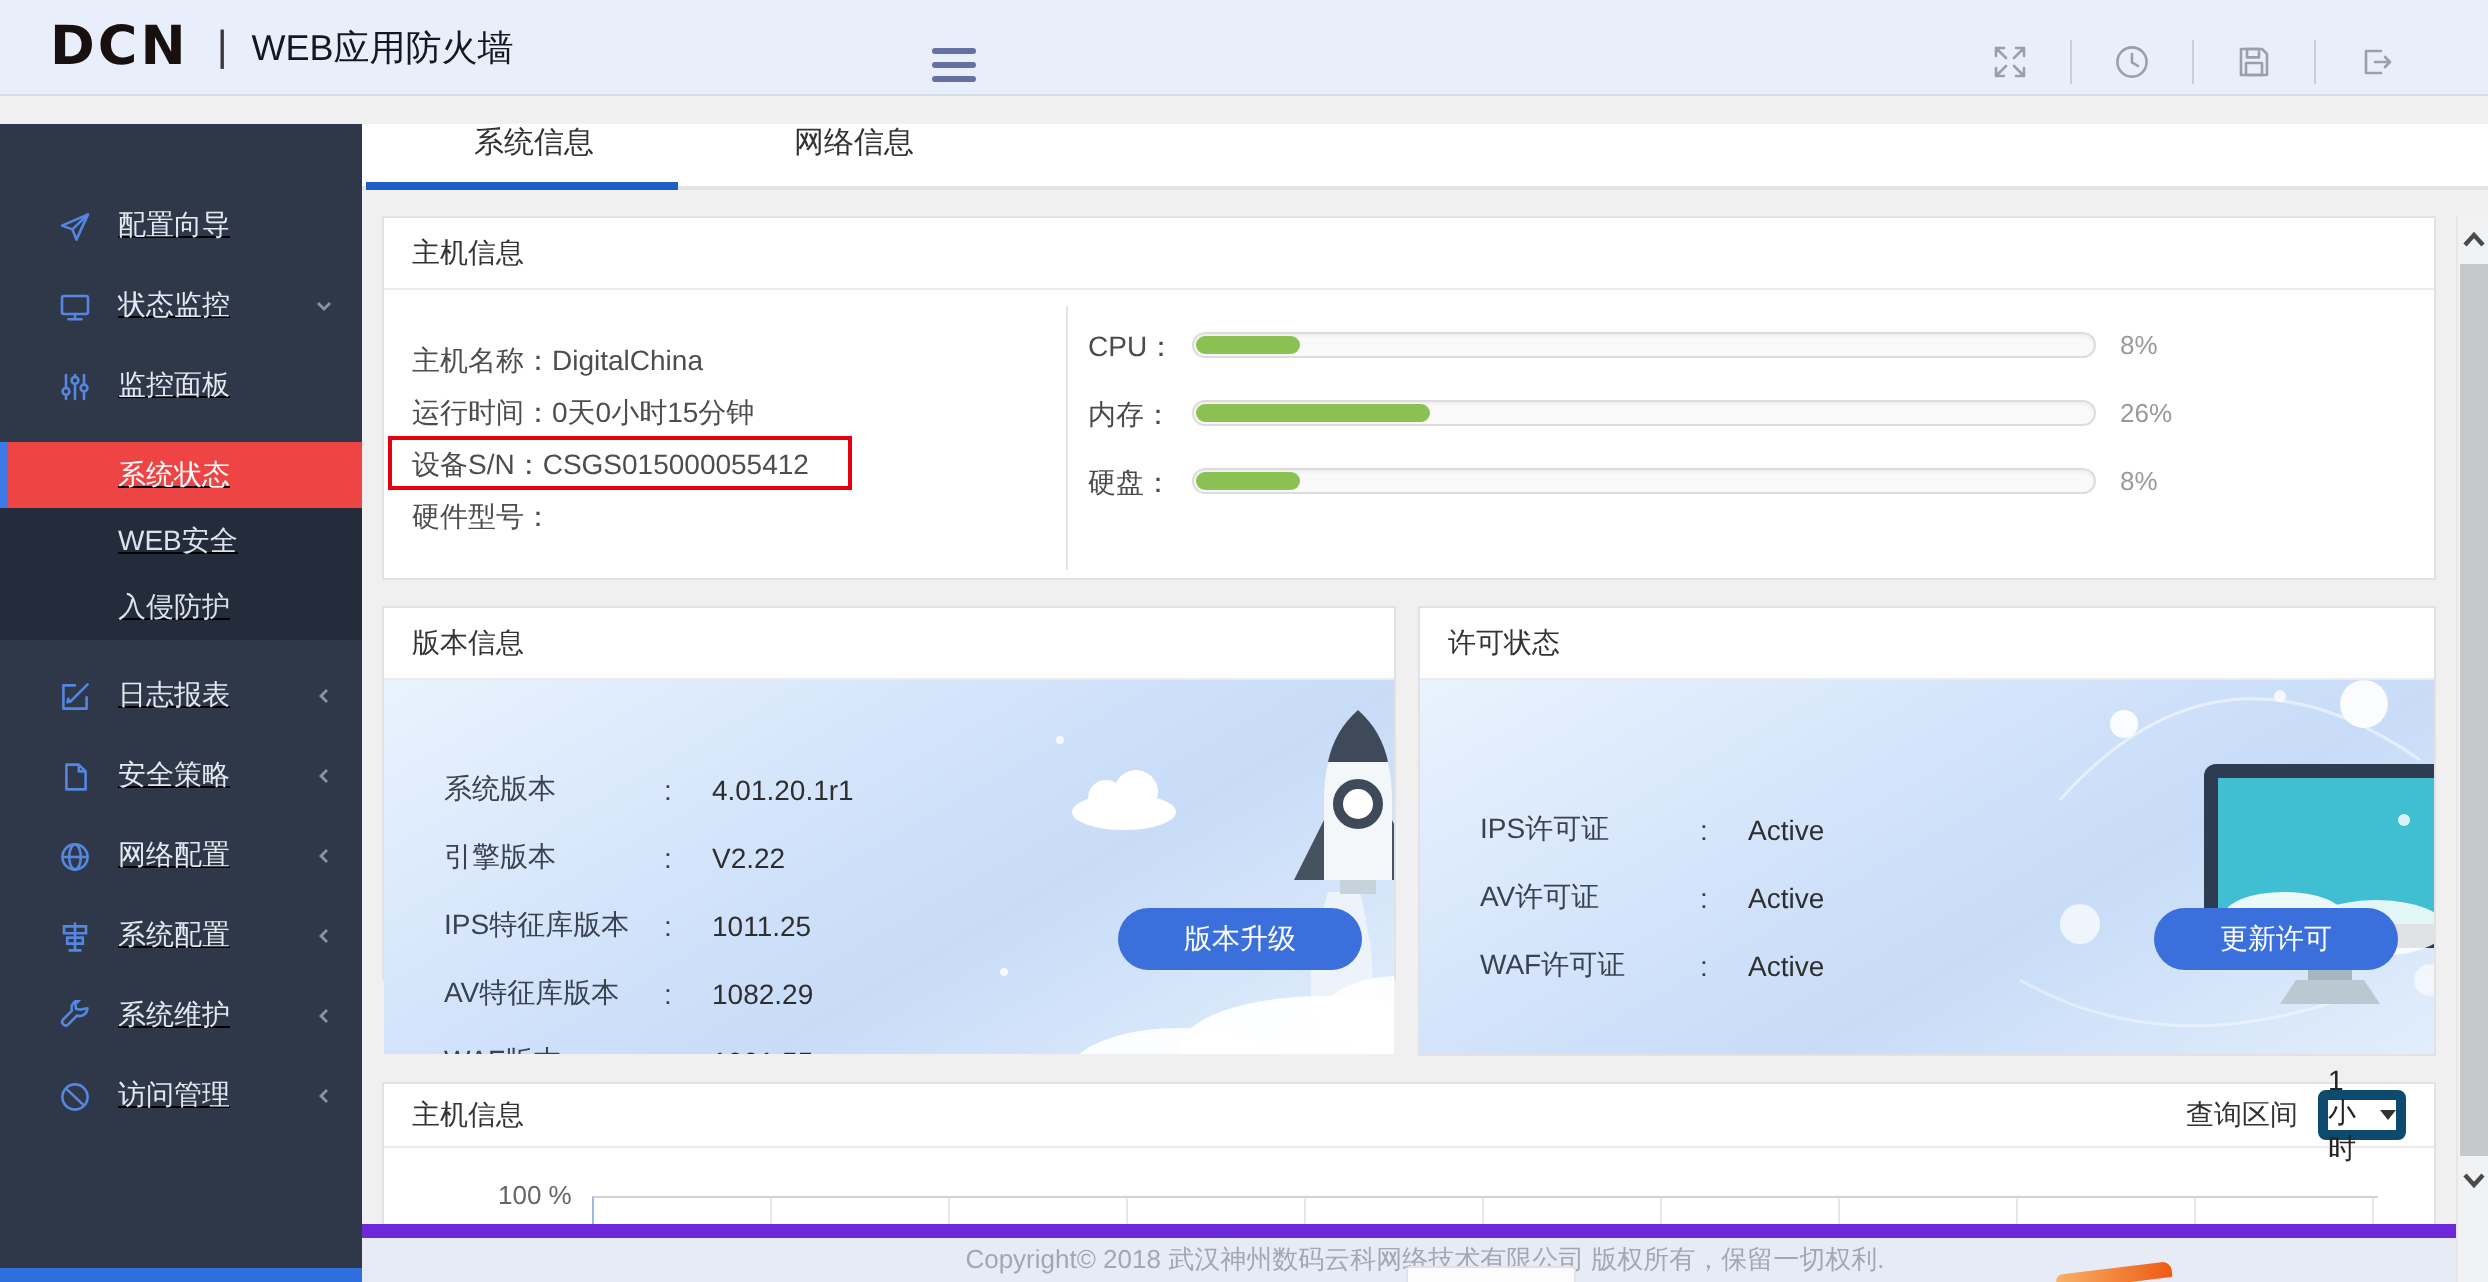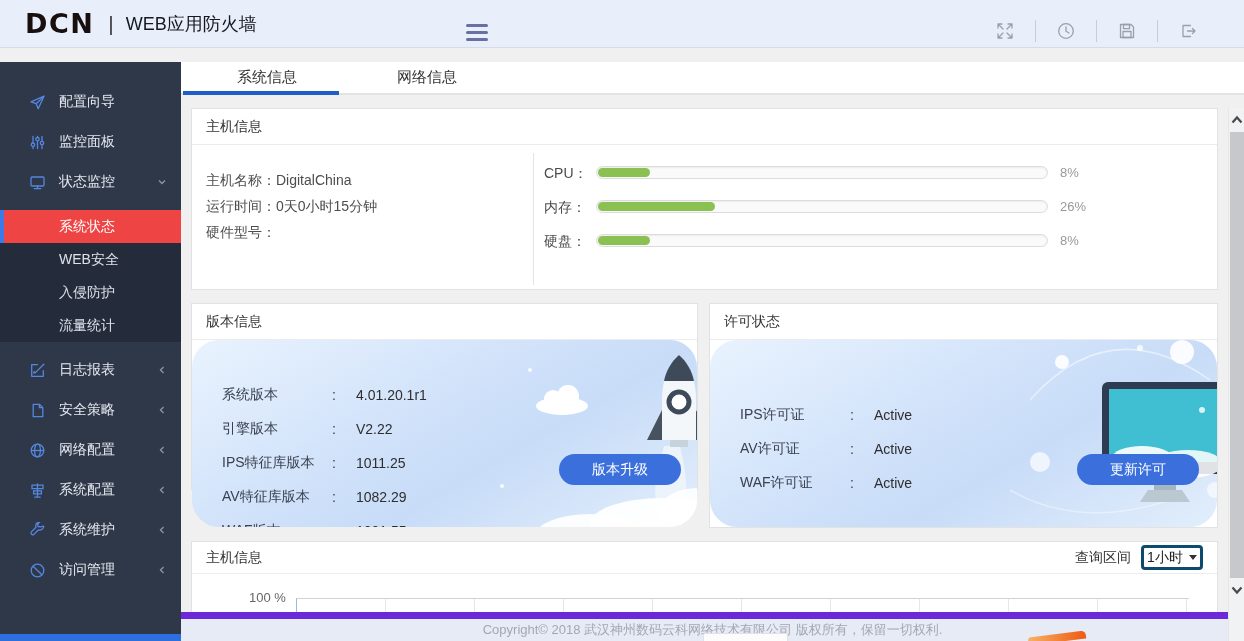--- a/index.html
+++ b/index.html
@@ -29,7 +29,7 @@
 
 .main{position:absolute;left:181px;top:62px;width:1063px;height:579px;background:#f0f0f0;}
 .tabbar{position:relative;height:33px;background:#fff;border-bottom:2px solid #e3e3e3;display:flex;}
-.tab{width:160px;display:flex;align-items:center;justify-content:center;font-size:15px;color:#333;position:relative;cursor:pointer;padding-left:12px;}
+.tab{width:160px;display:flex;align-items:flex-start;justify-content:center;font-size:15px;color:#333;position:relative;cursor:pointer;padding-left:12px;}
 .tab-underline{position:absolute;left:2px;right:2px;bottom:-2px;height:4px;background:#1e5ec6;}
 .panel{position:absolute;background:#fff;border:1px solid #e2e2e2;}
 .panel-h{height:36px;line-height:35px;padding:0 14px;border-bottom:1px solid #ececec;font-size:14px;color:#333;}

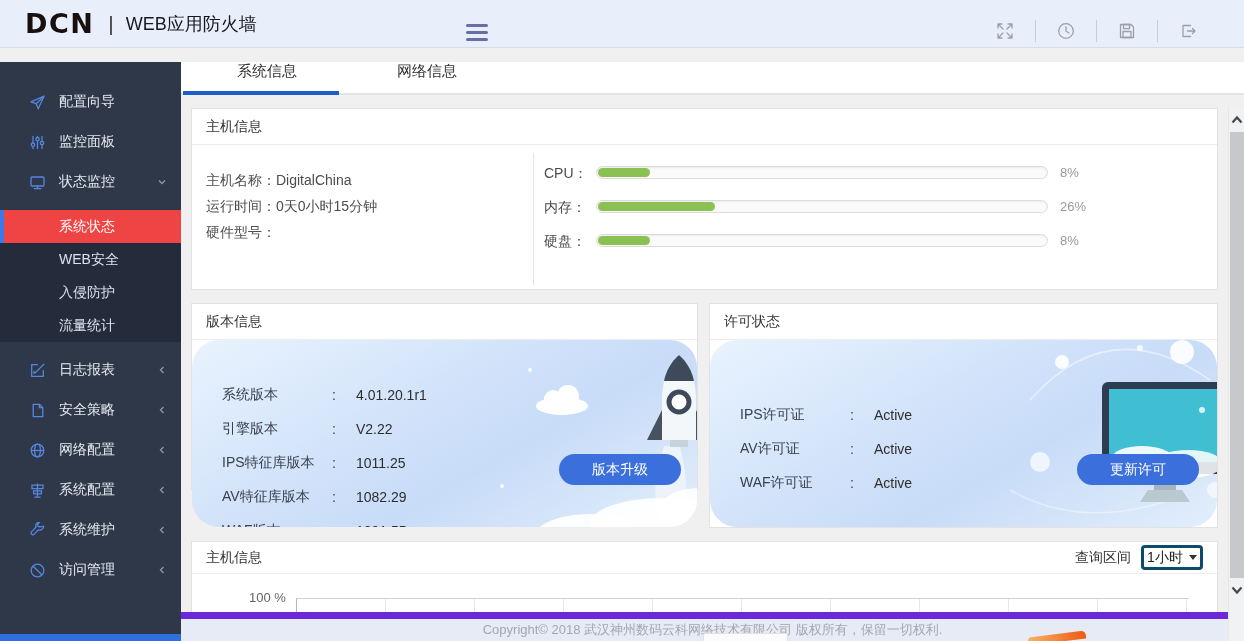--- a/index.html
+++ b/index.html
@@ -18,7 +18,7 @@
 .hdiv{width:1px;height:22px;background:#c7cdda;margin:0 10px;}
 
 .sidebar{position:absolute;left:0;top:62px;width:181px;height:579px;background:#2f3848;z-index:75;}
-.menu{padding-top:20px;}
+.menu{padding-top:31px;text-decoration:underline;}
 .side-item{height:40px;display:flex;align-items:center;padding-left:29px;position:relative;color:#e4e8f0;font-size:14px;cursor:pointer;}
 .side-item .sicon{width:17px;height:17px;margin-right:13px;}
 .side-item .chev{position:absolute;right:13px;top:14px;}

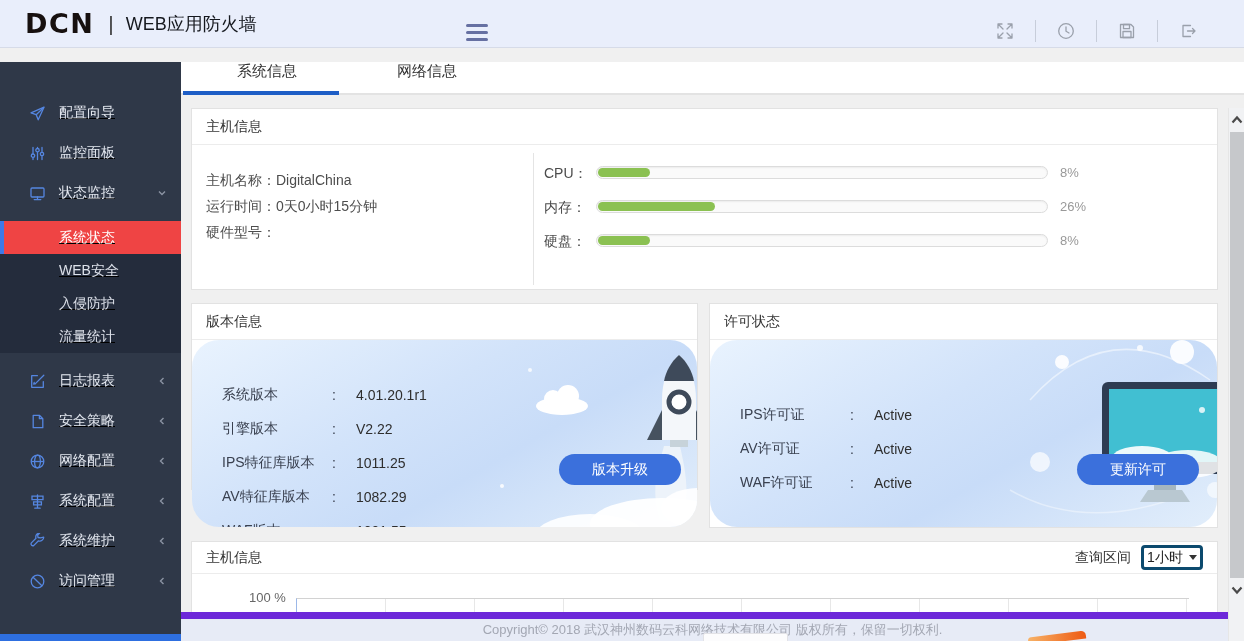--- a/index.html
+++ b/index.html
@@ -134,6 +134,20 @@
     <div class="side-item">
       <span class="sicon">
         <svg width="17" height="17" viewBox="0 0 17 17" fill="none" stroke="#5586e0" stroke-width="1.3" stroke-linecap="round">
+            <rect x="2" y="3" width="13" height="9" rx="1"></rect>
+            <path d="M8.5 12 v2.3 M5.2 14.6 h6.6"></path>
+          </svg>
+      </span>
+      <span>状态监控</span>
+      <span class="chev">
+        <svg width="12" height="12" viewBox="0 0 12 12" fill="none" stroke="#8b93a3" stroke-width="1.4">
+            <polyline points="3,4.5 6,7.5 9,4.5"></polyline>
+          </svg>
+      </span>
+    </div>
+    <div class="side-item">
+      <span class="sicon">
+        <svg width="17" height="17" viewBox="0 0 17 17" fill="none" stroke="#5586e0" stroke-width="1.3" stroke-linecap="round">
             <path d="M4 2.5 v12 M8.5 2.5 v12 M13 2.5 v12"></path>
             <circle cx="4" cy="10.7" r="1.7" fill="#2f3848"></circle>
             <circle cx="8.5" cy="5.2" r="1.7" fill="#2f3848"></circle>
@@ -141,20 +155,6 @@
           </svg>
       </span>
       <span>监控面板</span>
-    </div>
-    <div class="side-item">
-      <span class="sicon">
-        <svg width="17" height="17" viewBox="0 0 17 17" fill="none" stroke="#5586e0" stroke-width="1.3" stroke-linecap="round">
-            <rect x="2" y="3" width="13" height="9" rx="1"></rect>
-            <path d="M8.5 12 v2.3 M5.2 14.6 h6.6"></path>
-          </svg>
-      </span>
-      <span>状态监控</span>
-      <span class="chev">
-        <svg width="12" height="12" viewBox="0 0 12 12" fill="none" stroke="#8b93a3" stroke-width="1.4">
-            <polyline points="3,4.5 6,7.5 9,4.5"></polyline>
-          </svg>
-      </span>
     </div>
     <div class="submenu">
       <div class="sub-item active"><span>系统状态</span></div>

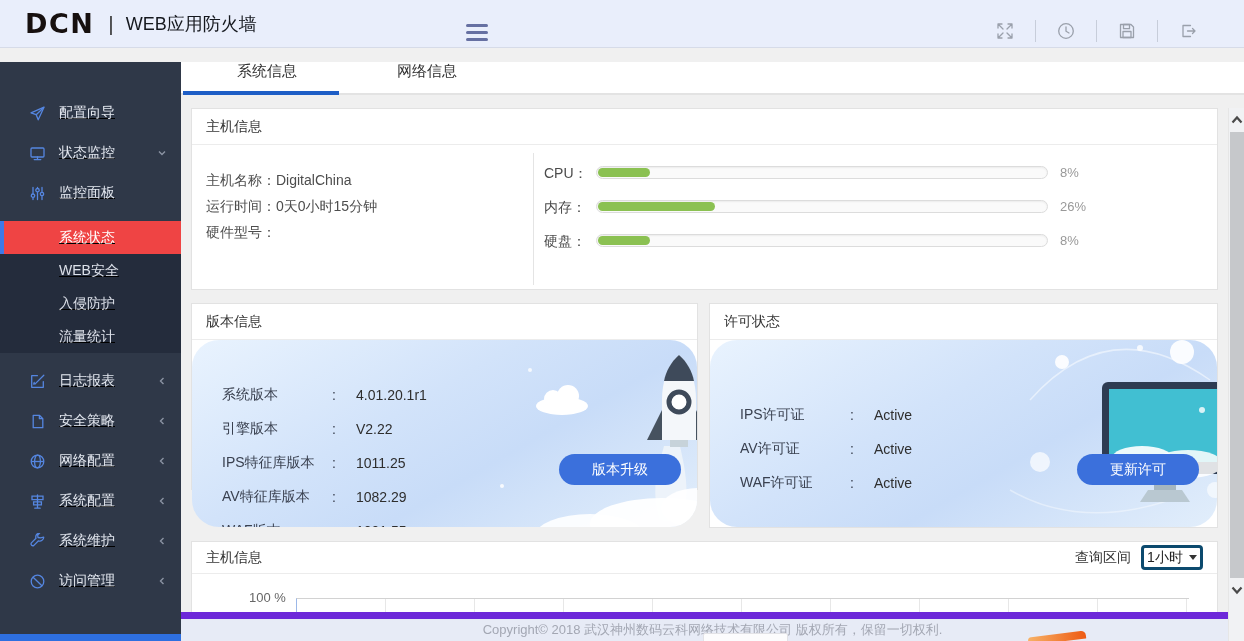--- a/index.html
+++ b/index.html
@@ -272,6 +272,10 @@
       </div>
       <div class="frow">
         <span>运行时间：</span><span>0天0小时15分钟</span>
+      </div>
+      <div class="frow">
+        <div class="hl-box"></div>
+        <span>设备S/N：</span><span>CSGS015000055412</span>
       </div>
       <div class="frow">
         <span>硬件型号：</span><span></span>

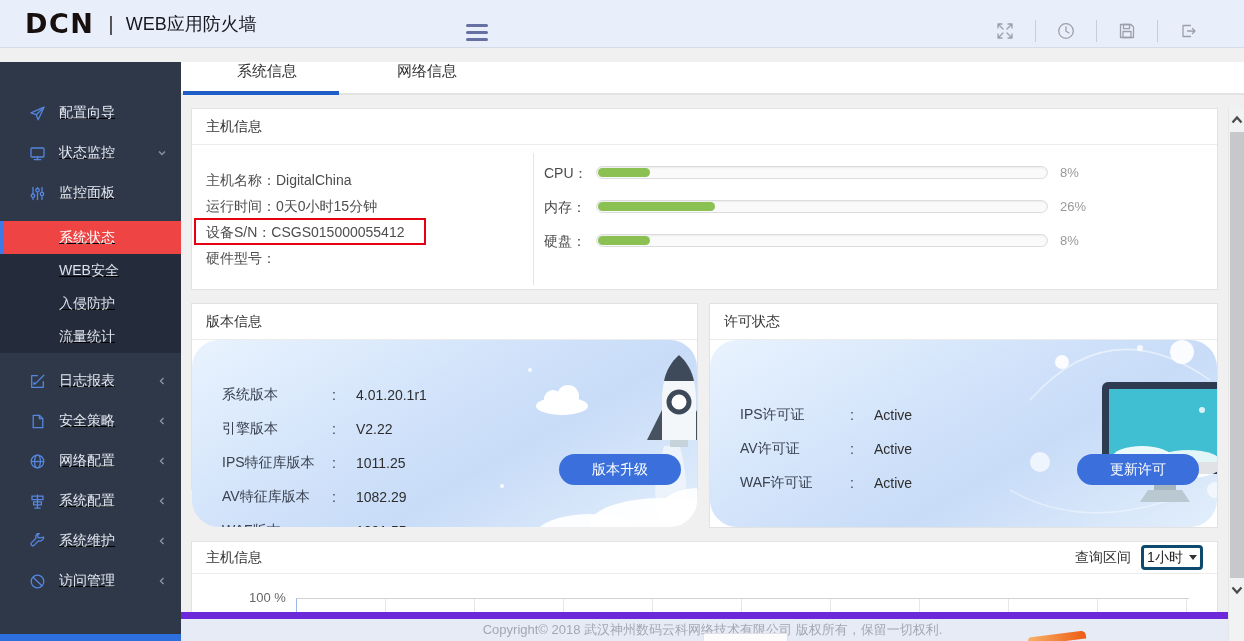--- a/index.html
+++ b/index.html
@@ -160,7 +160,6 @@
       <div class="sub-item active"><span>系统状态</span></div>
       <div class="sub-item"><span>WEB安全</span></div>
       <div class="sub-item"><span>入侵防护</span></div>
-      <div class="sub-item"><span>流量统计</span></div>
     </div>
     <div class="side-item">
       <span class="sicon">

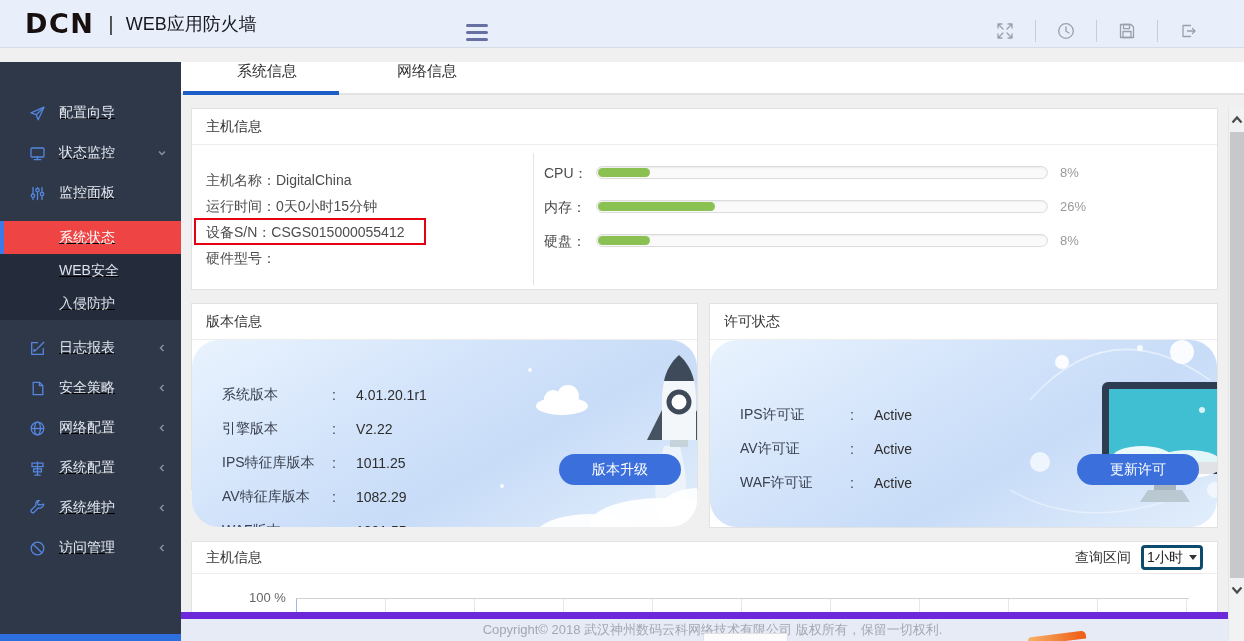--- a/index.html
+++ b/index.html
@@ -48,7 +48,7 @@
 
 .p-version{left:10px;top:241px;width:507px;height:187px;}
 .p-license{left:528px;top:241px;width:509px;height:225px;}
-.panel-b2{position:relative;height:187px;overflow:hidden;background:linear-gradient(150deg,#e9f3fe 0%,#d2e3fa 40%,#c8dcf8 62%,#e2eefb 100%);border-radius:27px;}
+.panel-b2{position:relative;height:187px;overflow:hidden;background:linear-gradient(150deg,#e9f3fe 0%,#d2e3fa 40%,#c8dcf8 62%,#e2eefb 100%);}
 .ill{position:absolute;left:0;top:0;}
 .vrows{position:absolute;left:30px;top:38px;z-index:3;}
 .lic-rows{top:58px;}

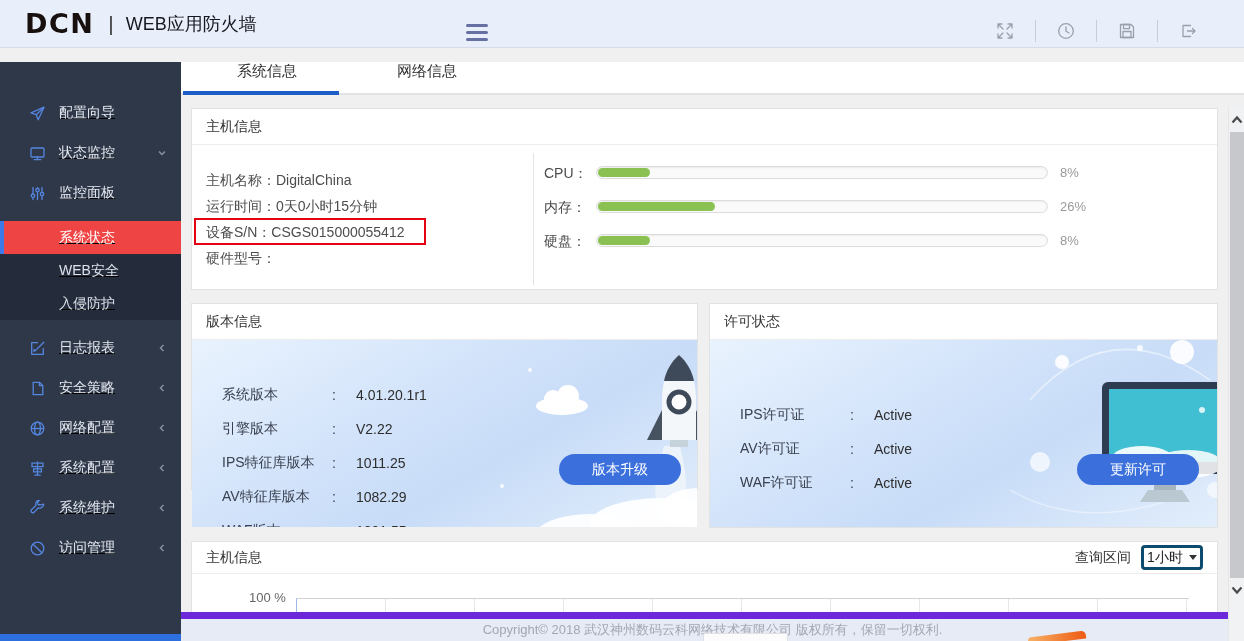--- a/index.html
+++ b/index.html
@@ -61,7 +61,7 @@
 .p-chart{left:10px;top:479px;width:1027px;height:150px;}
 .panel-h.flex{display:flex;align-items:center;line-height:normal;height:32px;}
 .range-label{margin-left:auto;margin-right:10px;font-size:14px;color:#333;}
-.range-select{width:62px;height:25px;border:3px solid #0c4a6e;border-radius:4px;background:#fff;display:flex;align-items:center;justify-content:center;gap:6px;font-size:14px;color:#222;cursor:pointer;text-align:center;}
+.range-select{width:44px;height:25px;border:5px solid #0c4a6e;border-radius:4px;background:#fff;display:flex;align-items:center;justify-content:center;gap:6px;font-size:14px;color:#222;cursor:pointer;}
 .caret{width:0;height:0;border-left:4.5px solid transparent;border-right:4.5px solid transparent;border-top:5px solid #333;}
 .chart-area{position:relative;height:116px;}
 .ytick{position:absolute;left:57px;top:16px;font-size:13px;color:#666;}

